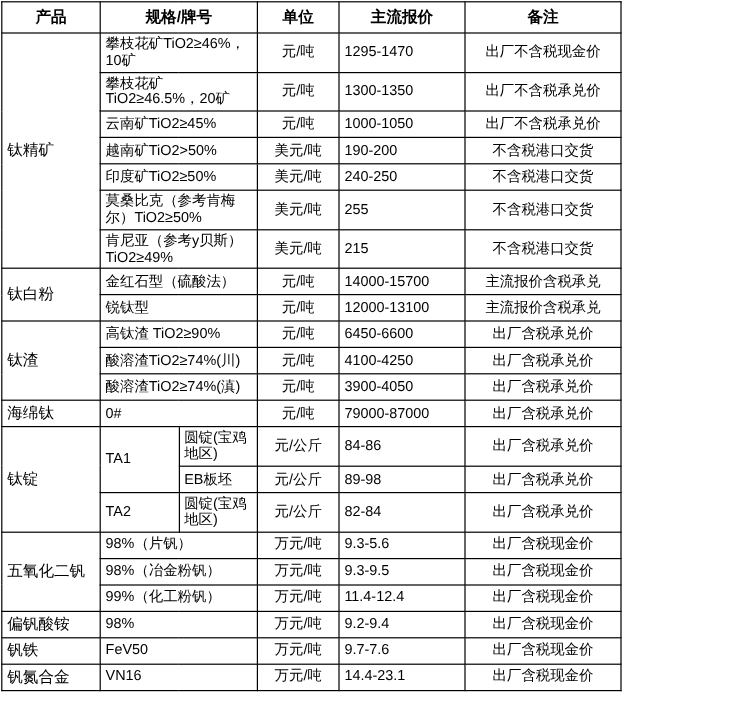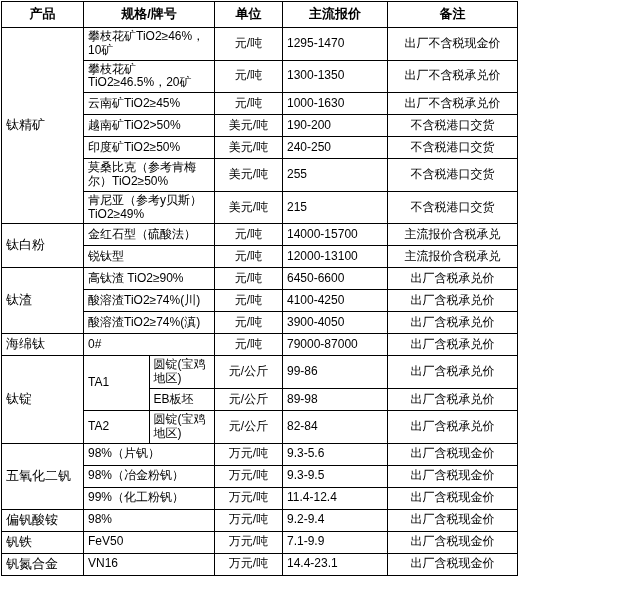--- a/index.html
+++ b/index.html
@@ -84,7 +84,7 @@
       <tr>
         <td class="spec-cell" colspan="2">云南矿TiO2≥45%</td>
         <td class="unit-cell">元/吨</td>
-        <td class="price-cell">1000-1630</td>
+        <td class="price-cell">1000-1050</td>
         <td class="note-cell">出厂不含税承兑价</td>
       </tr>
       <tr>

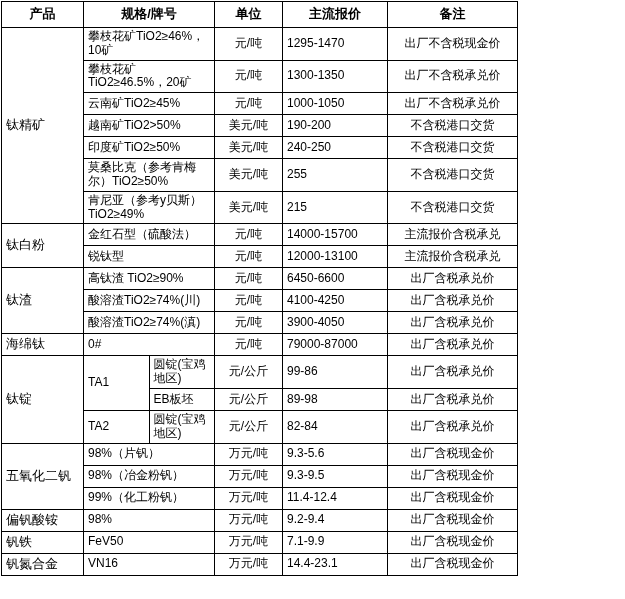--- a/index.html
+++ b/index.html
@@ -155,7 +155,7 @@
         <td class="spec-cell" rowspan="2">TA1</td>
         <td class="spec-cell">圆锭(宝鸡地区)</td>
         <td class="unit-cell">元/公斤</td>
-        <td class="price-cell">99-86</td>
+        <td class="price-cell">84-86</td>
         <td class="note-cell">出厂含税承兑价</td>
       </tr>
       <tr>

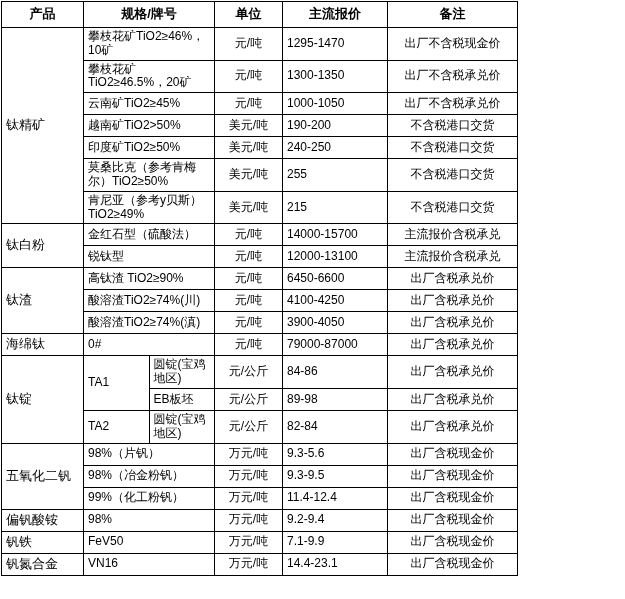--- a/index.html
+++ b/index.html
@@ -201,7 +201,7 @@
         <td class="cat-cell" rowspan="1">钒铁</td>
         <td class="spec-cell" colspan="2">FeV50</td>
         <td class="unit-cell">万元/吨</td>
-        <td class="price-cell">7.1-9.9</td>
+        <td class="price-cell">9.7-7.6</td>
         <td class="note-cell">出厂含税现金价</td>
       </tr>
       <tr>

